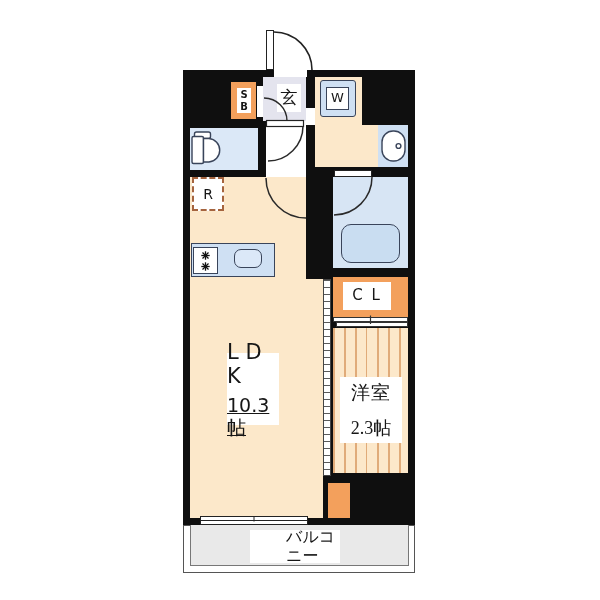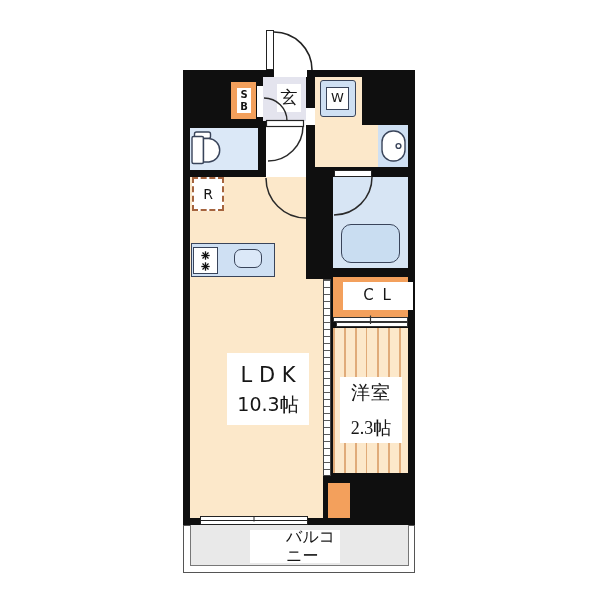--- a/index.html
+++ b/index.html
@@ -75,7 +75,7 @@
   <div class="abs" style="left:334px;top:170px;width:38px;height:7px;background:#fff;border:1px solid #222;"></div>
 
   <div class="abs" style="left:333px;top:277px;width:75px;height:40px;background:var(--accent-orange,#f3a05c);"></div>
-  <div class="abs label-box" style="left:343px;top:282px;width:70px;height:28px;font-size:15px;letter-spacing:2px;">
+  <div class="abs label-box" style="left:343px;top:282px;width:48px;height:28px;font-size:15px;letter-spacing:2px;">
     <span>C L</span>
   </div>
   <div class="abs rail" style="left:333px;top:317px;width:75px;height:5px;"></div>

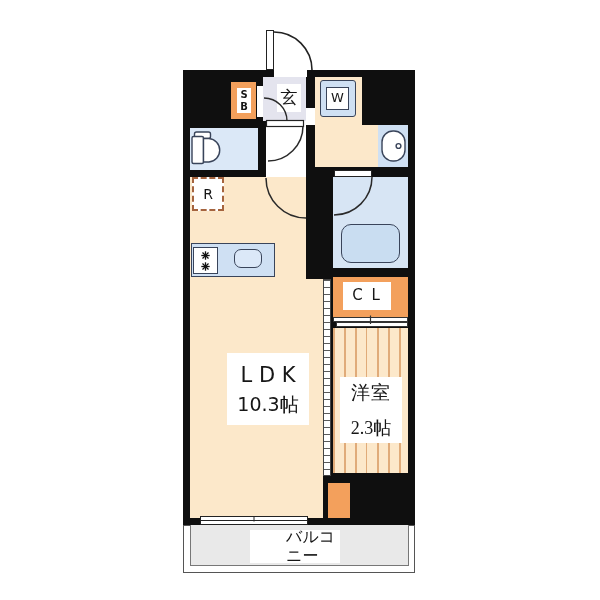--- a/index.html
+++ b/index.html
@@ -97,7 +97,7 @@
     <span>R</span>
   </div>
 
-  <div class="abs label-box" style="left:227px;top:353px;width:82px;height:72px;">
+  <div class="abs label-box" style="left:227px;top:353px;width:52px;height:72px;">
     <span style="font-size:21px;">L D K</span>
     <span style="font-size:19px;margin-top:7px;">10.3帖</span>
   </div>

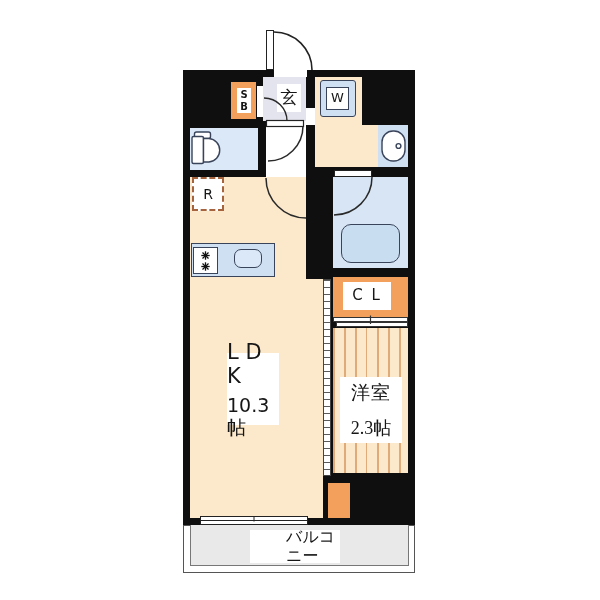--- a/index.html
+++ b/index.html
@@ -99,7 +99,7 @@
 
   <div class="abs label-box" style="left:227px;top:353px;width:52px;height:72px;">
     <span style="font-size:21px;">L D K</span>
-    <span style="font-size:19px;margin-top:7px;">10.3帖</span>
+    <span style="font-size:19px;margin-top:7px;text-decoration:underline;">10.3帖</span>
   </div>
 
   <div class="abs" style="left:200px;top:516px;width:108px;height:9px;background:#fff;border:1.2px solid #222;"></div>

